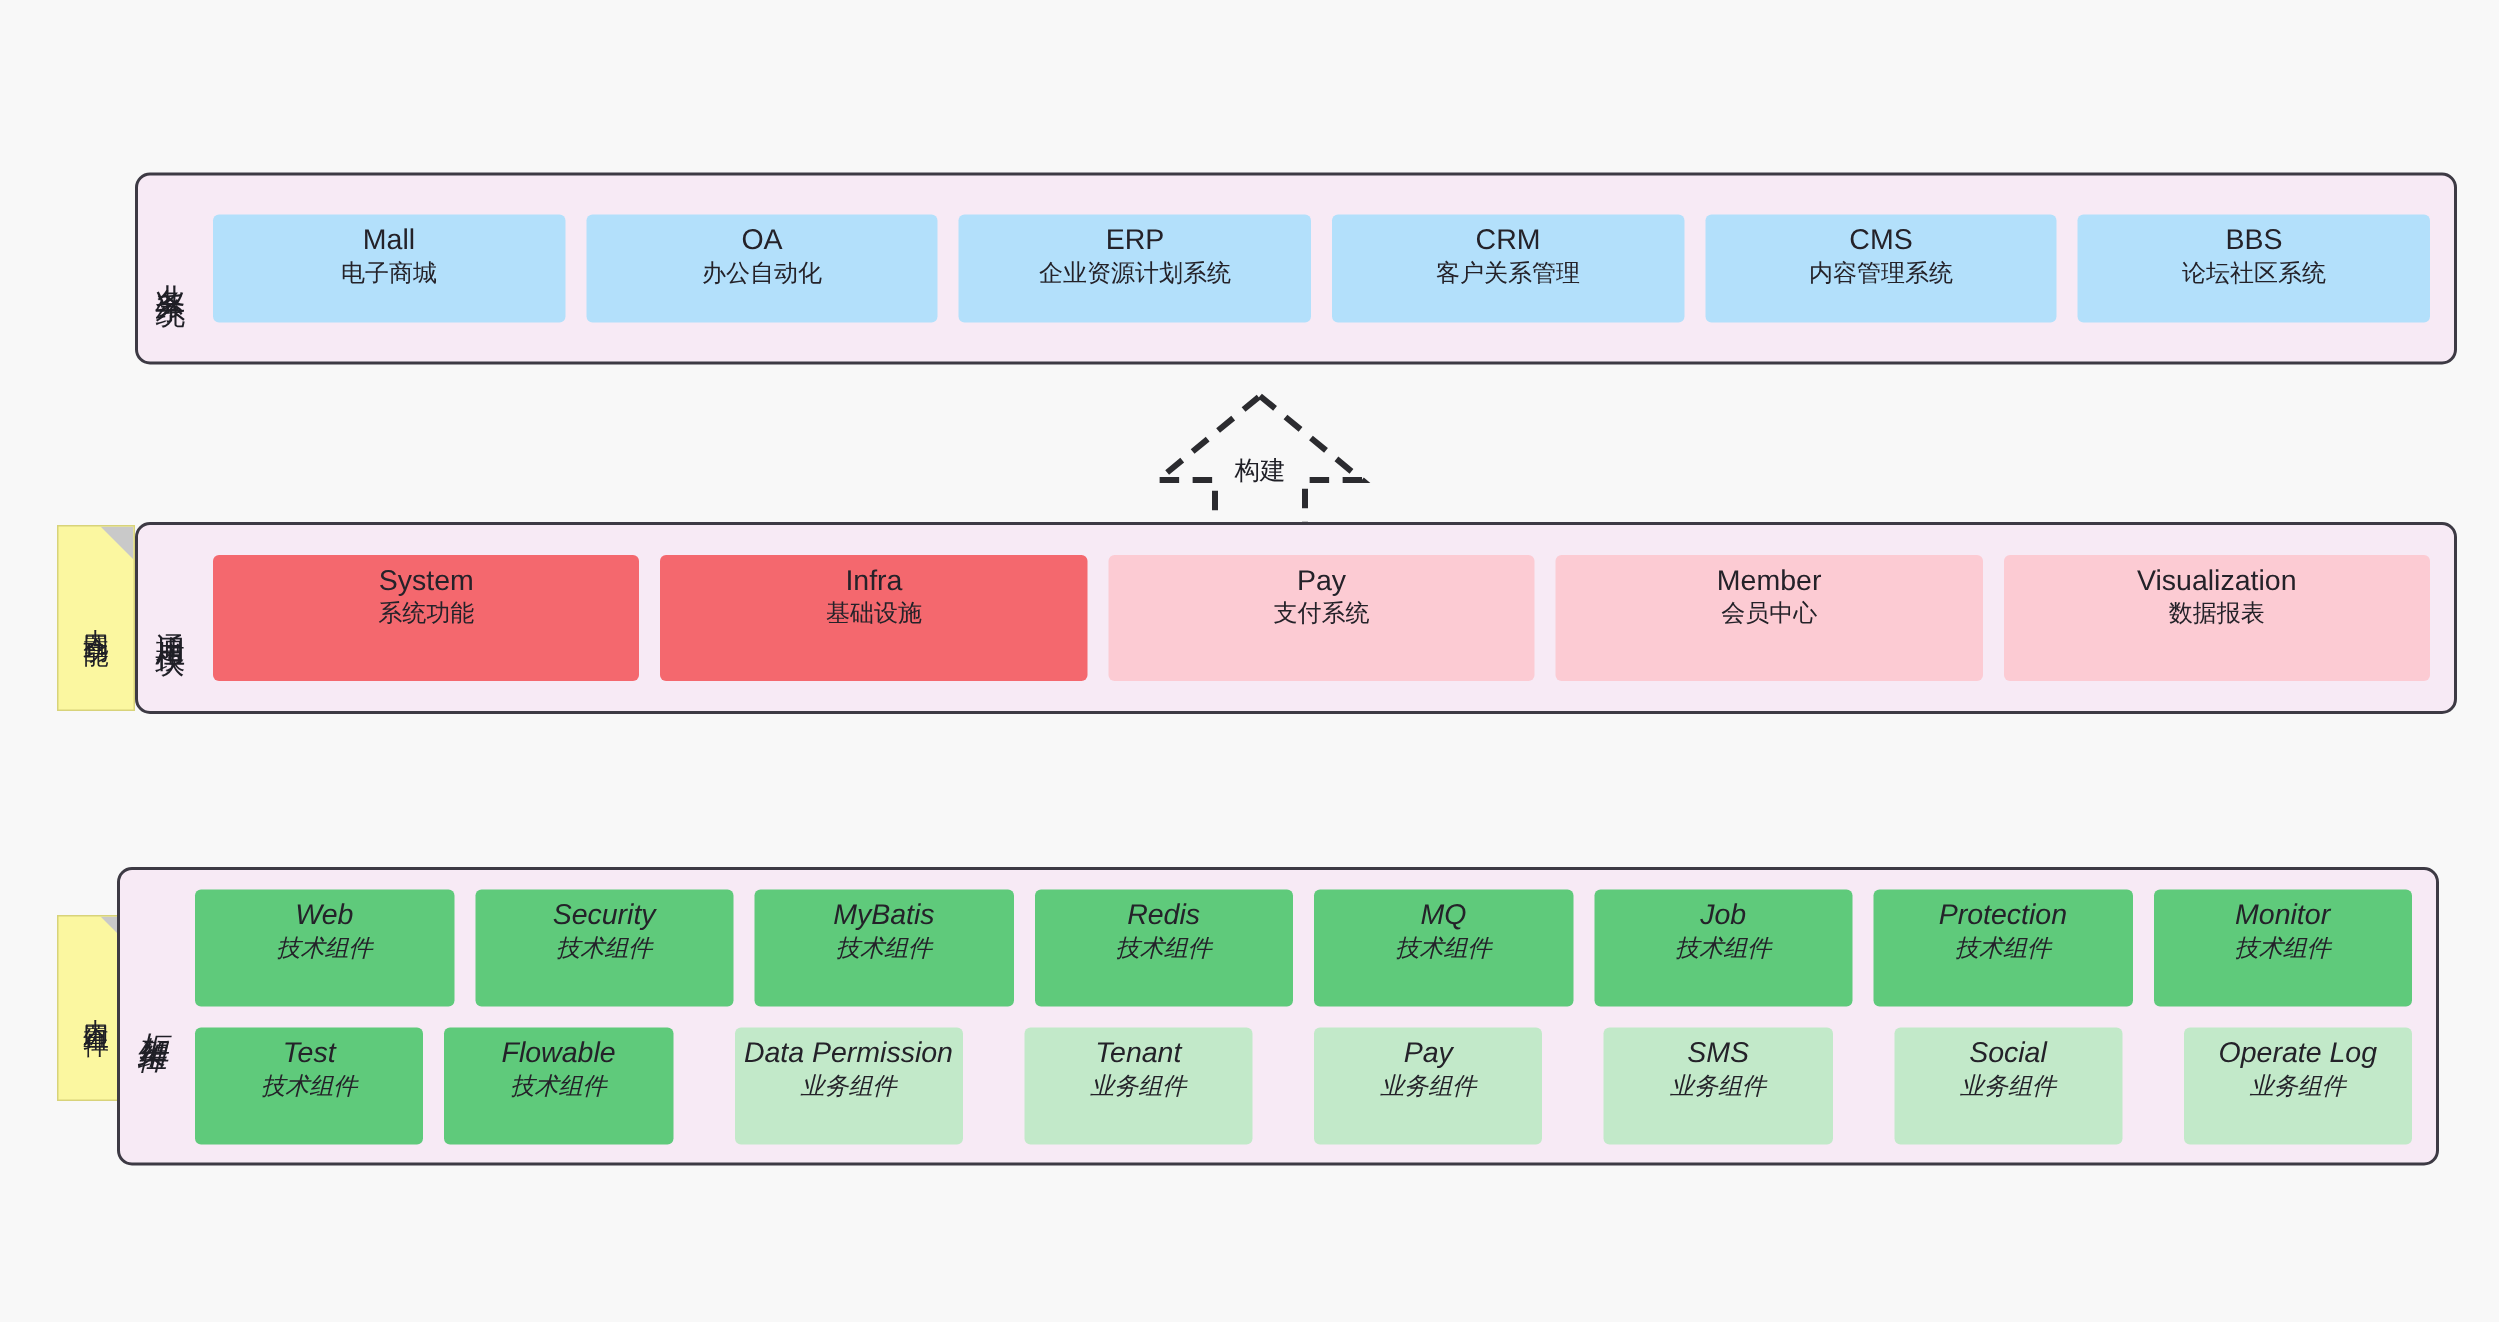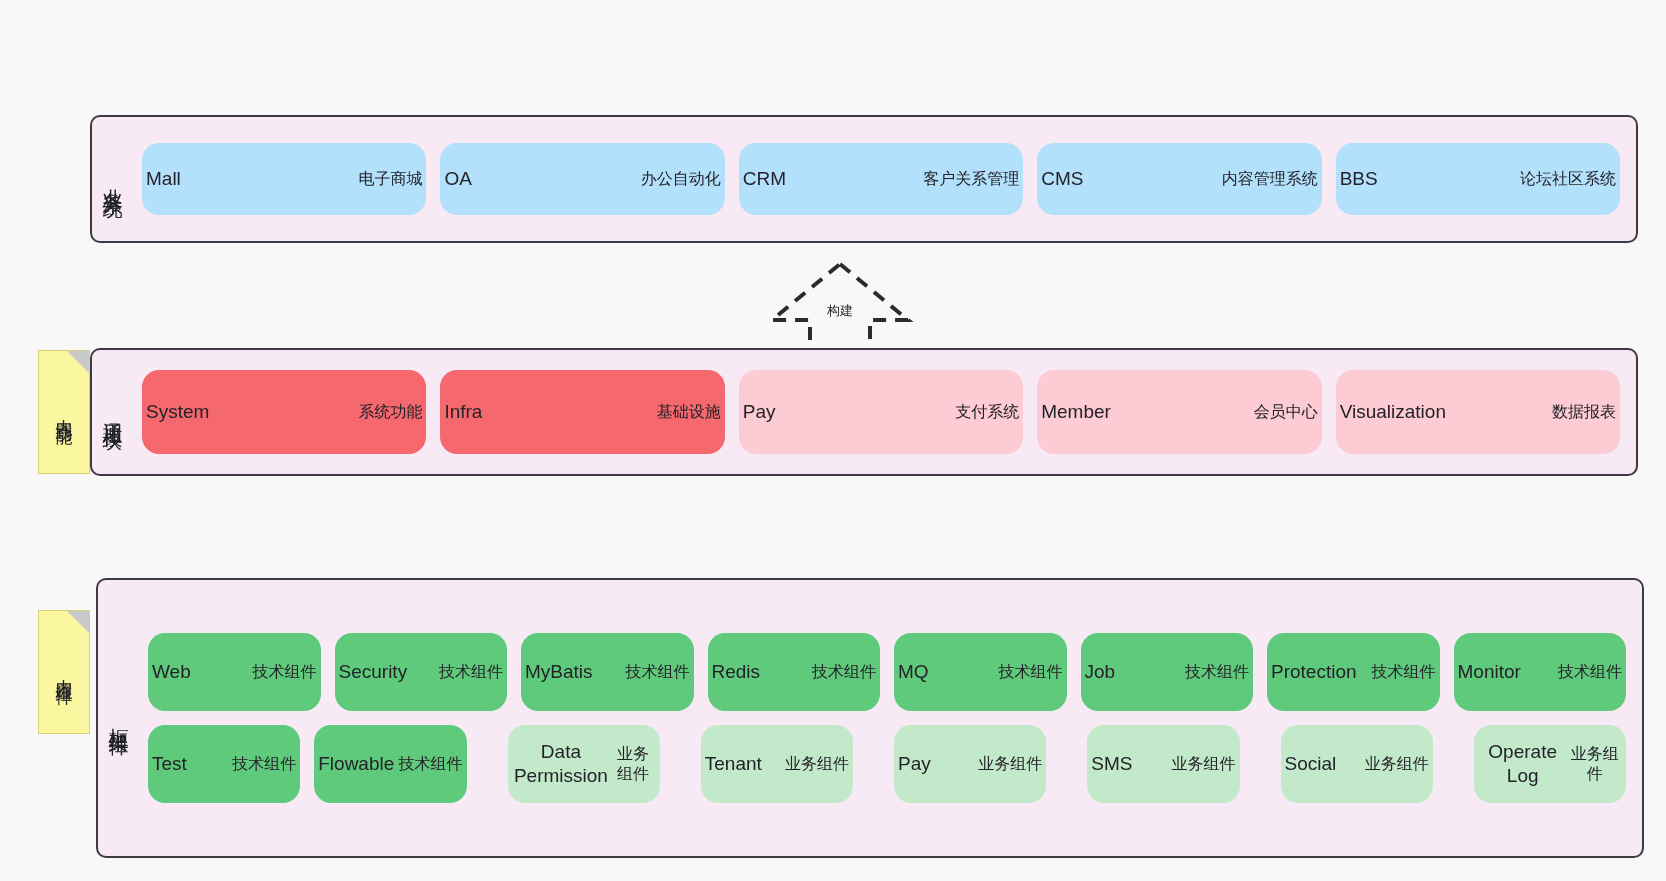--- a/index.html
+++ b/index.html
@@ -63,10 +63,11 @@
   .box {
     flex: 1 1 0;
     min-width: 0;
-    border-radius: 17px;
-    display: flex;
+    border-radius: 4px;
+    display: flex;
+    flex-direction: column;
     align-items: center;
-    justify-content: space-between;
+    justify-content: flex-start;
     text-align: center;
     color: #242229;
     line-height: 1.28;

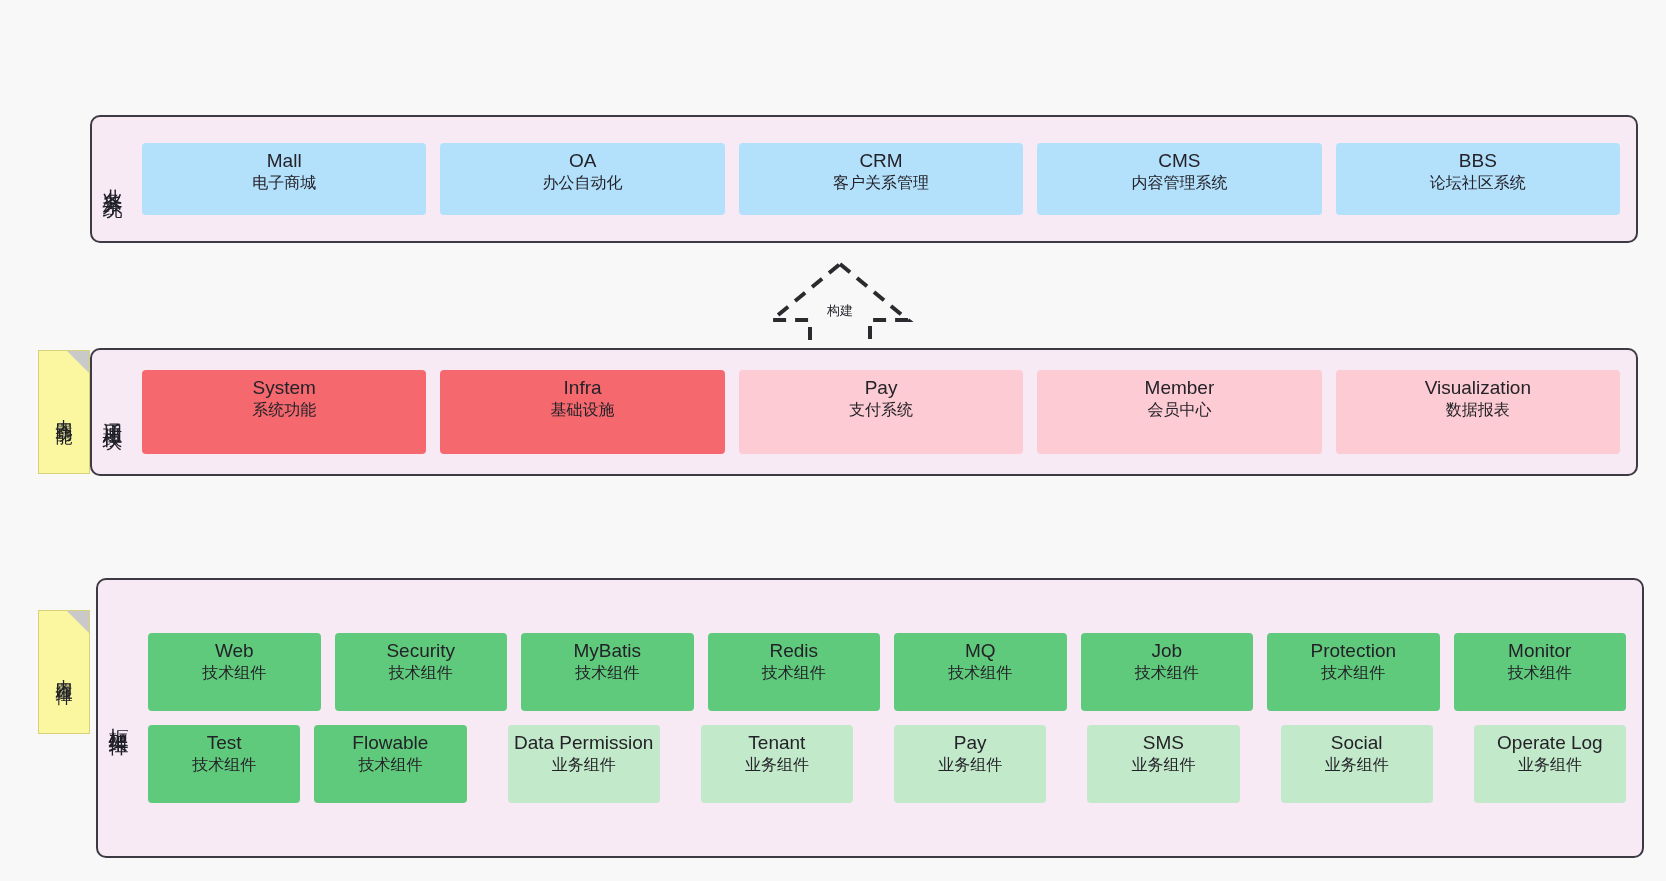--- a/index.html
+++ b/index.html
@@ -158,6 +158,10 @@
           <span class="t2">办公自动化</span>
         </div>
         <div class="box blue">
+          <span class="t1">ERP</span>
+          <span class="t2">企业资源计划系统</span>
+        </div>
+        <div class="box blue">
           <span class="t1">CRM</span>
           <span class="t2">客户关系管理</span>
         </div>

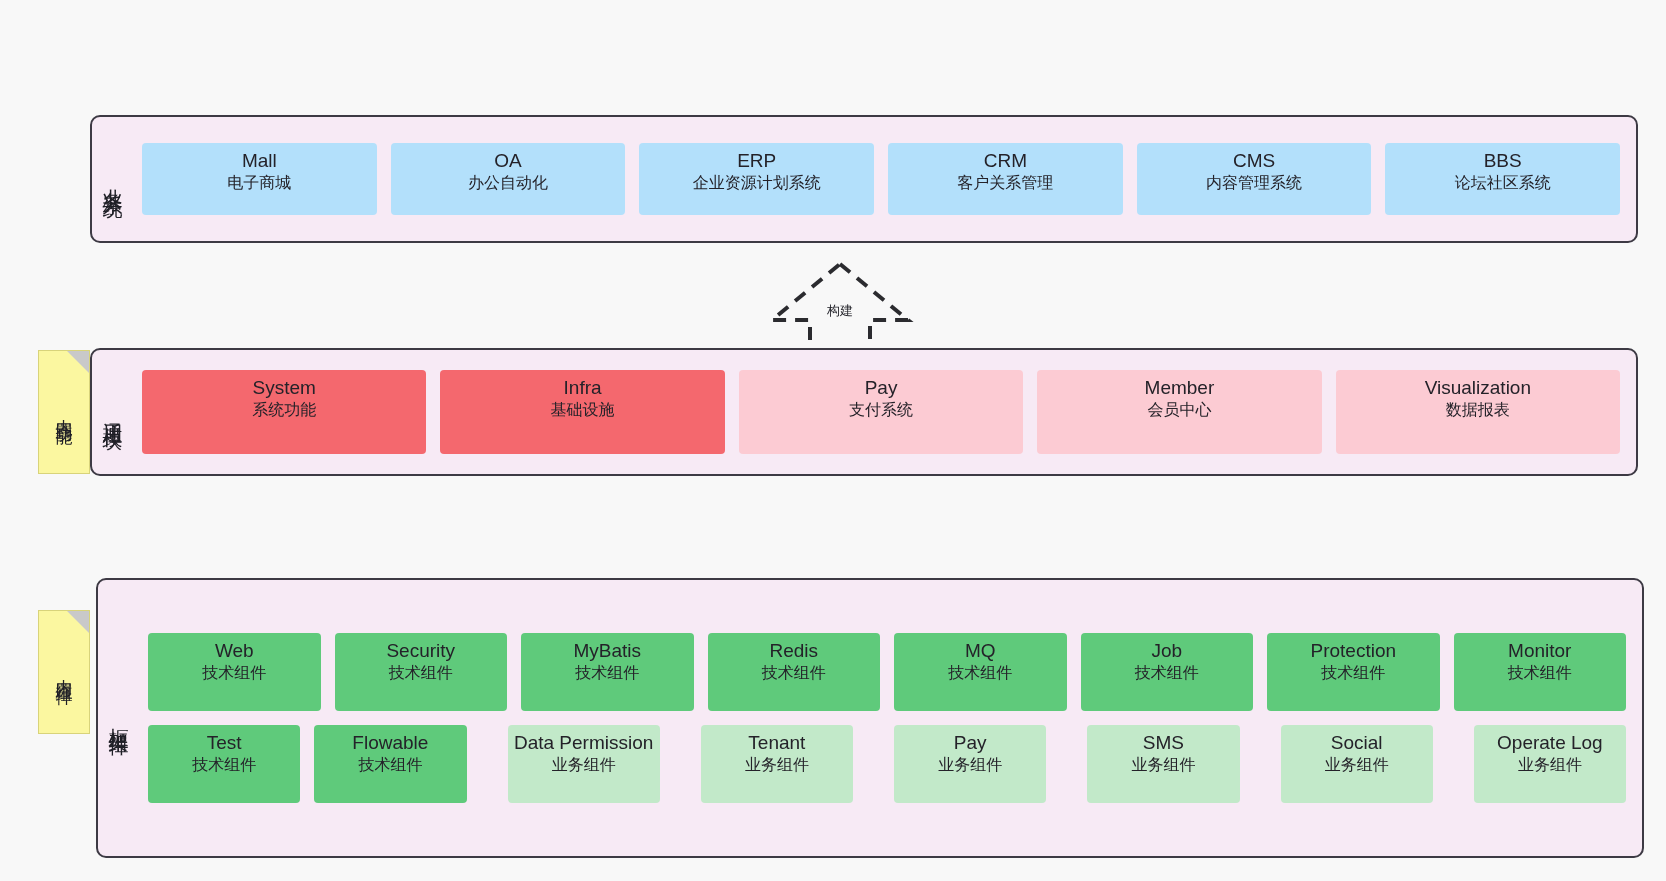--- a/index.html
+++ b/index.html
@@ -133,7 +133,7 @@
     right: 0;
     top: 44px;
     text-align: center;
-    font-size: 13px;
+    font-size: 17px;
     color: #1f1f26;
     background: transparent;
   }

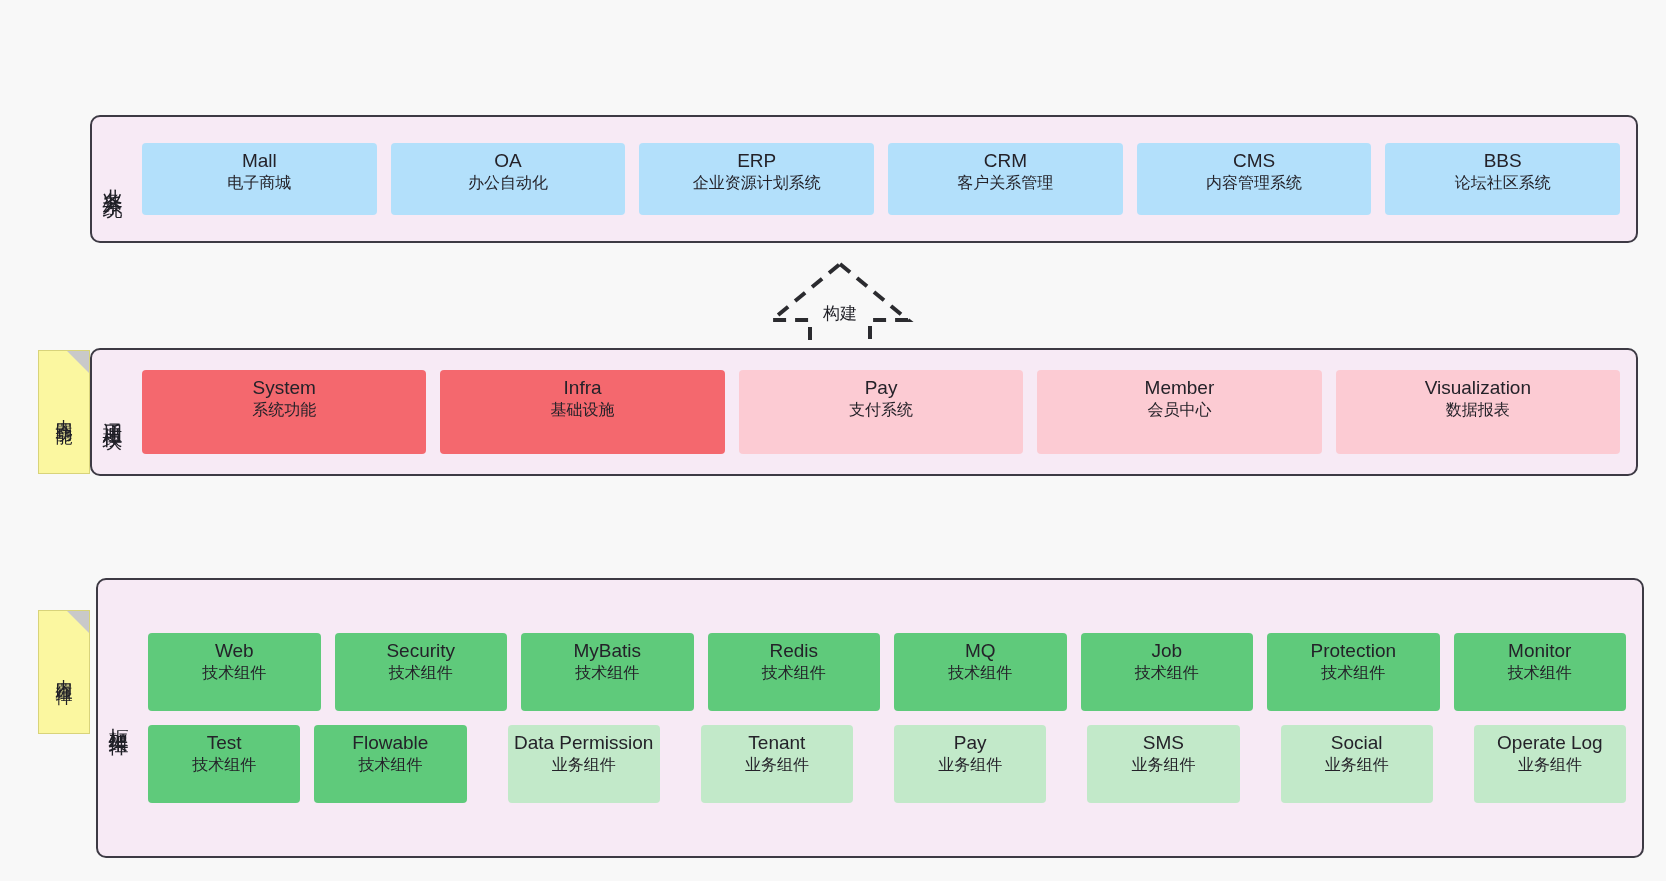--- a/index.html
+++ b/index.html
@@ -85,7 +85,7 @@
   
   #layer-business  { left: 90px;  top: 115px; width: 1548px; height: 128px; }
   #layer-modules   { left: 90px;  top: 348px; width: 1548px; height: 128px; }
-  #layer-framework { left: 96px;  top: 578px; width: 1548px; height: 280px; }
+  #layer-framework { left: 78px;  top: 578px; width: 1548px; height: 199px; font-style: italic; }
 
   #layer-business  .box { height: 72px; }
   #layer-modules   .box { height: 84px; }

